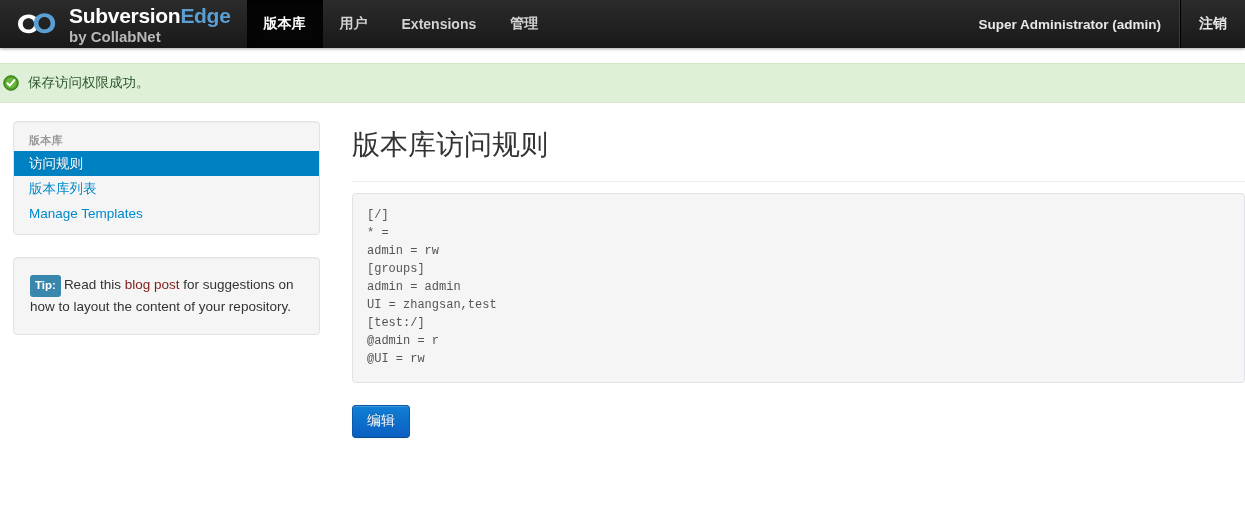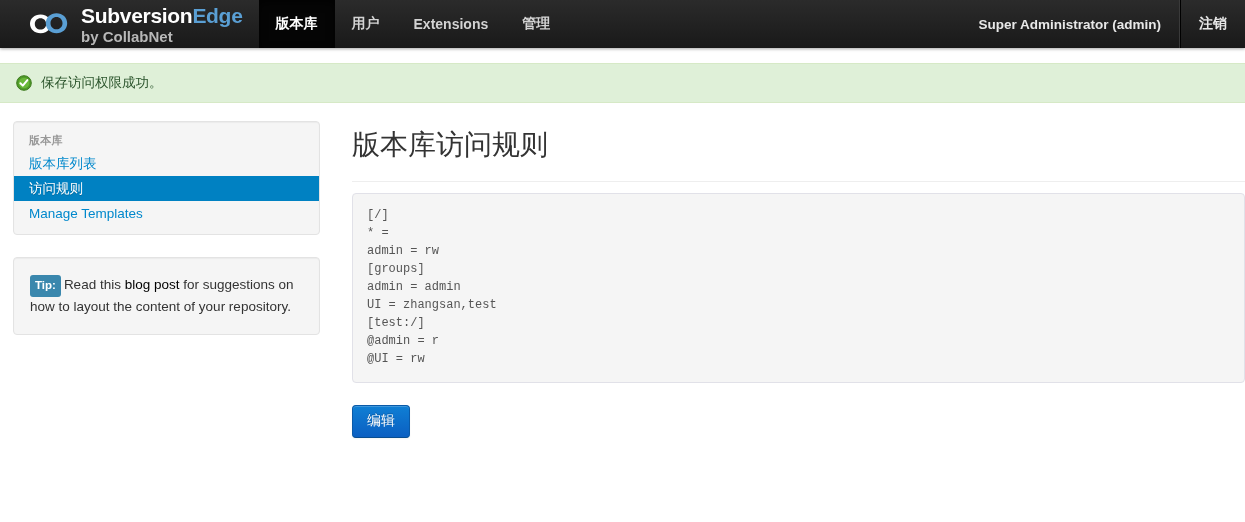--- a/index.html
+++ b/index.html
@@ -29,7 +29,7 @@
   .brand {
     display: flex;
     align-items: center;
-    padding: 0 16px 0 26px;
+    padding: 0 16px 0 14px;
     text-decoration: none;
     justify-content: center;
   }

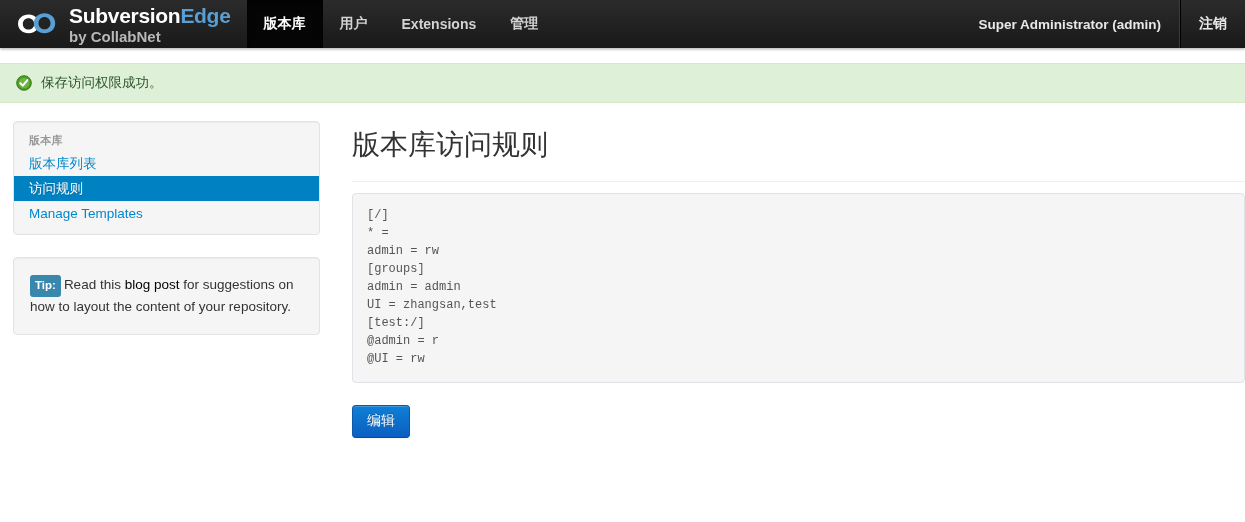--- a/index.html
+++ b/index.html
@@ -110,7 +110,7 @@
   
   .alert {
     margin: 15px 0 0 0;
-    padding: 9px 14px 9px 16px;
+    padding: 9px 14px 9px 3px;
     background: #dff0d8;
     border-top: 1px solid #d6e9c6;
     border-bottom: 1px solid #d6e9c6;

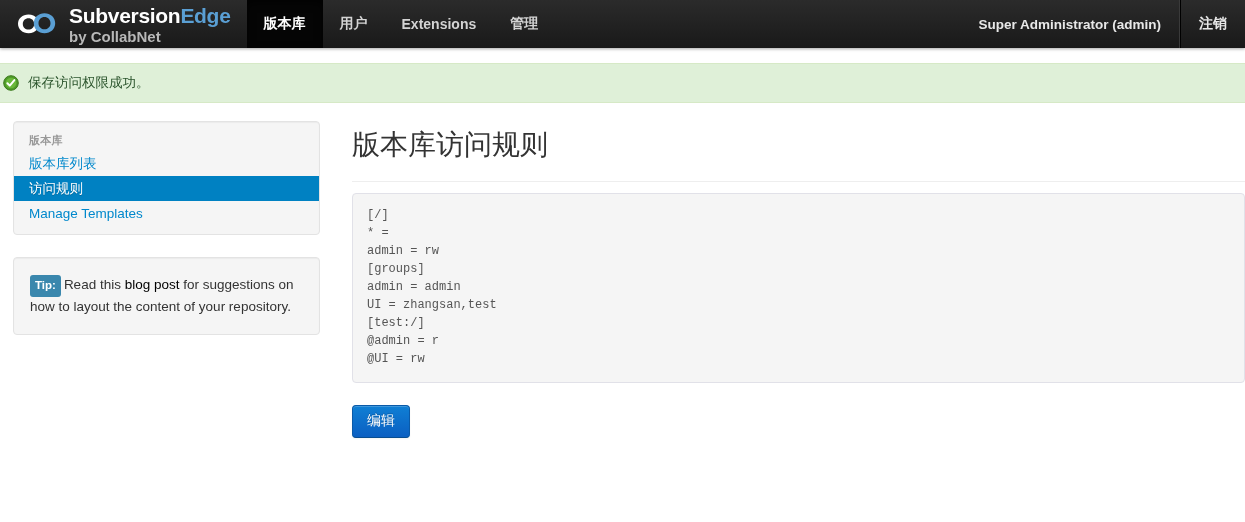--- a/index.html
+++ b/index.html
@@ -291,10 +291,10 @@
           <div class="nav-header">版本库</div>
         </li>
         <li>
-          <a class="nav-link" href="#">版本库列表</a>
+          <a class="nav-link active" href="#">访问规则</a>
         </li>
         <li>
-          <a class="nav-link active" href="#">访问规则</a>
+          <a class="nav-link" href="#">版本库列表</a>
         </li>
         <li>
           <a class="nav-link" href="#">Manage Templates</a>

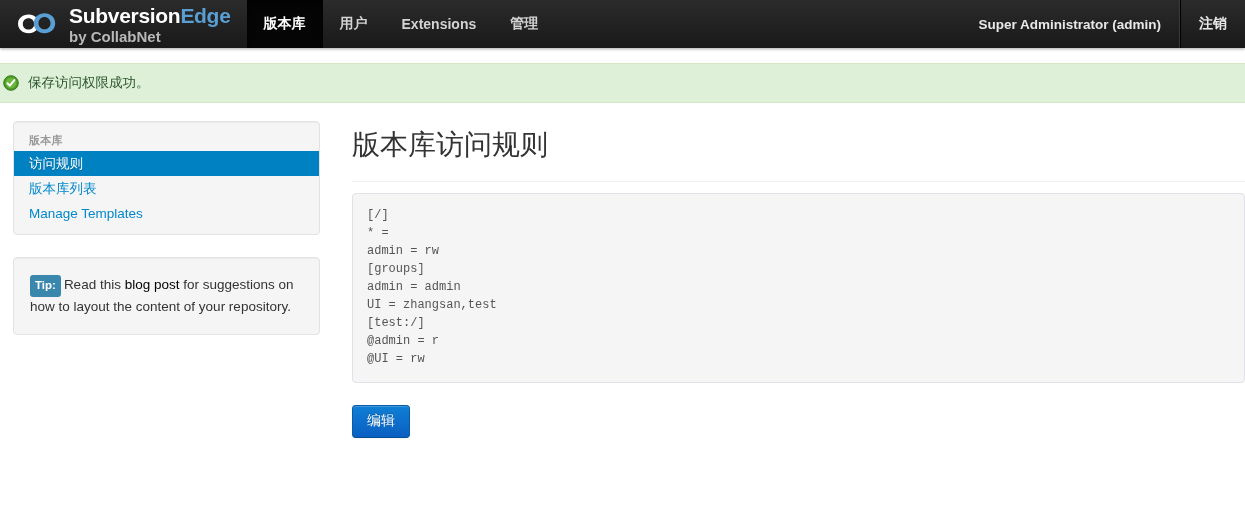--- a/index.html
+++ b/index.html
@@ -191,7 +191,7 @@
     vertical-align: baseline;
   }
   .tip-link {
-    color: #000000;
+    color: #7f1d1d;
     text-decoration: none;
   }
 

